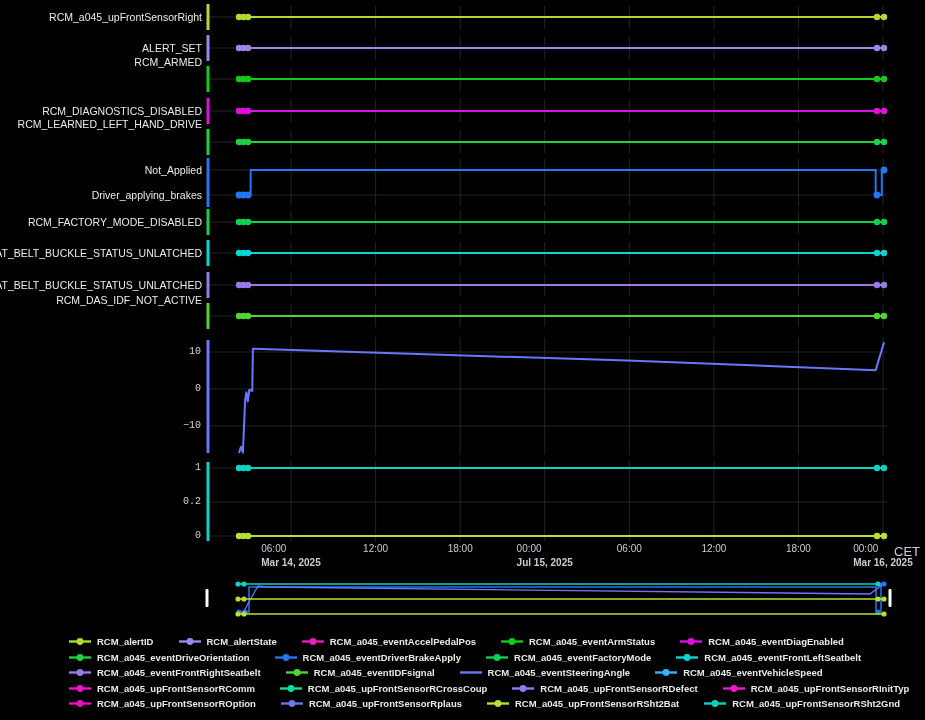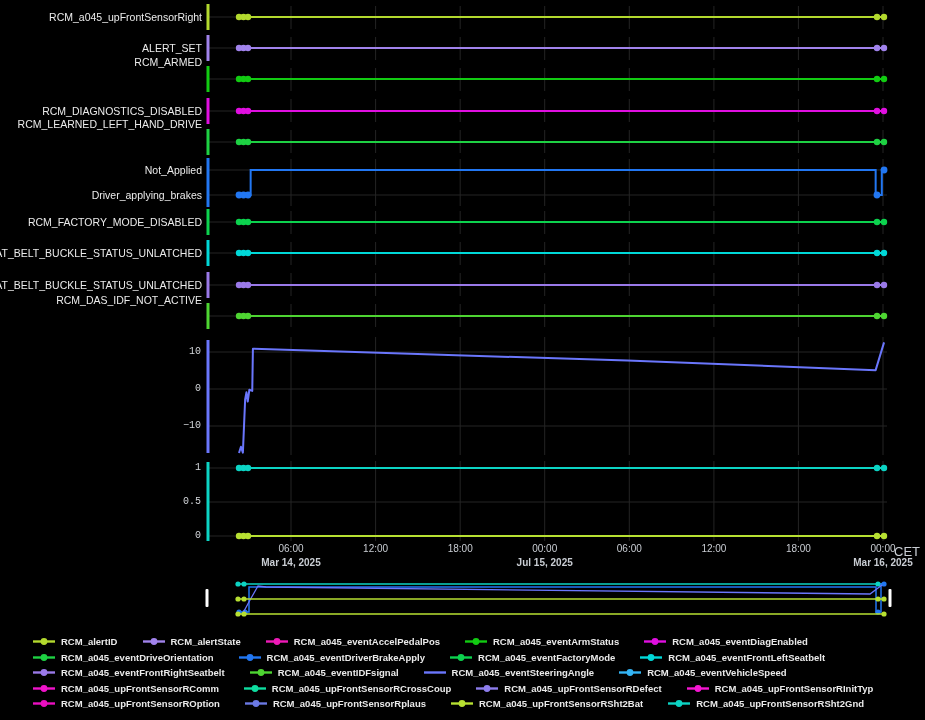--- a/index.html
+++ b/index.html
@@ -259,7 +259,7 @@
       <div class="lbl ytick" style="top:389px">0</div>
       <div class="lbl ytick" style="top:426px">−10</div>
       <div class="lbl ytick" style="top:468px">1</div>
-      <div class="lbl ytick" style="top:502px">0.5</div>
+      <div class="lbl ytick" style="top:502px">0.2</div>
       <div class="lbl ytick" style="top:536px">0</div>
       <div class="lbl xtick" style="position:absolute;left:291px;top:543px">
         <div>06:00</div>

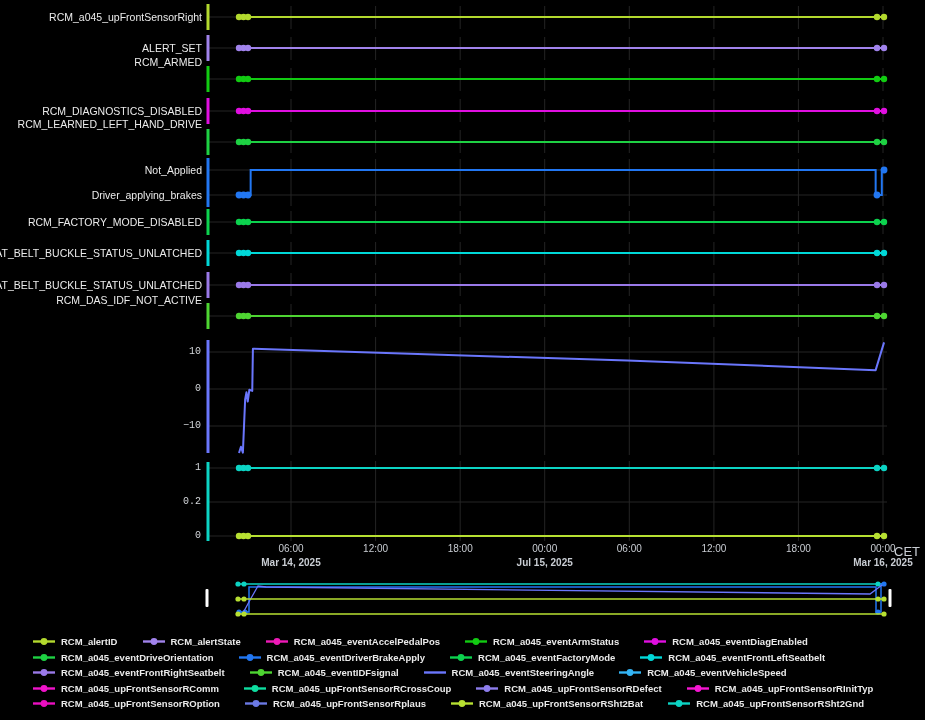--- a/index.html
+++ b/index.html
@@ -9,7 +9,7 @@
   .lbl{position:absolute;color:#ebebeb;font-size:10.5px;white-space:nowrap;line-height:12px;}
   .ylab{right:723px;text-align:right;transform:translateY(-6px);}
   .ytick{right:724px;text-align:right;transform:translateY(-6px);color:#d3d6da;font-size:10px;font-family:Liberation Mono, monospace;}
-  .xtick{color:#c9cdd3;font-size:10px;text-align:center;transform:translateX(-50%);}
+  .xtick{color:#c9cdd3;font-size:10px;transform:translateX(-50%);}
   .xtick .date{margin-top:2px;font-weight:bold;}
   .tz{position:absolute;color:#c9cdd3;font-size:13px;}
   #legend{position:absolute;left:0;top:636px;width:925px;}

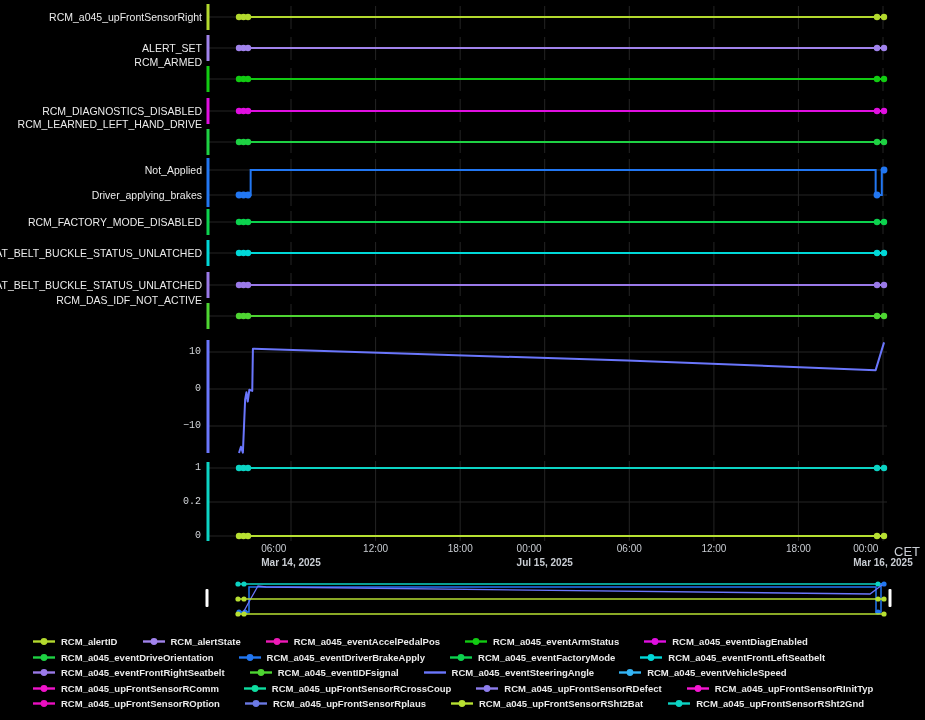--- a/index.html
+++ b/index.html
@@ -13,7 +13,7 @@
   .xtick .date{margin-top:2px;font-weight:bold;}
   .tz{position:absolute;color:#c9cdd3;font-size:13px;}
   #legend{position:absolute;left:0;top:636px;width:925px;}
-  .lrow{display:flex;align-items:center;gap:24px;padding-left:32px;margin-bottom:4px;height:11.5px;text-decoration:underline;}
+  .lrow{display:flex;align-items:center;gap:24px;padding-left:68px;margin-bottom:4px;height:11.5px;text-decoration:underline;}
   .li{display:inline-flex;align-items:center;gap:5px;color:#eaeaea;font-size:9.5px;
       font-weight:bold;white-space:nowrap;cursor:pointer;}
   .li svg{flex:0 0 auto;}

